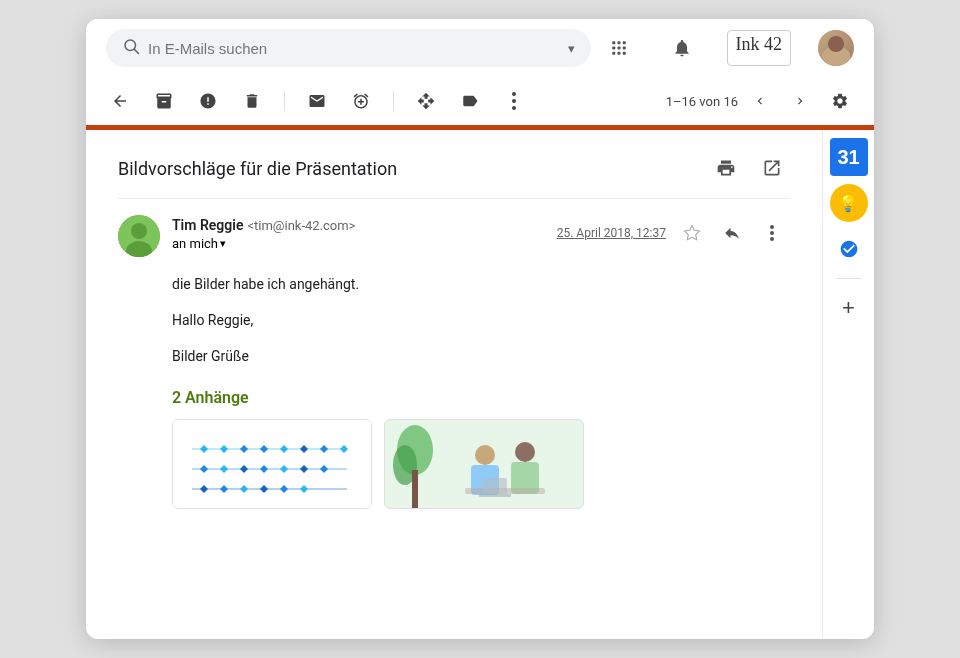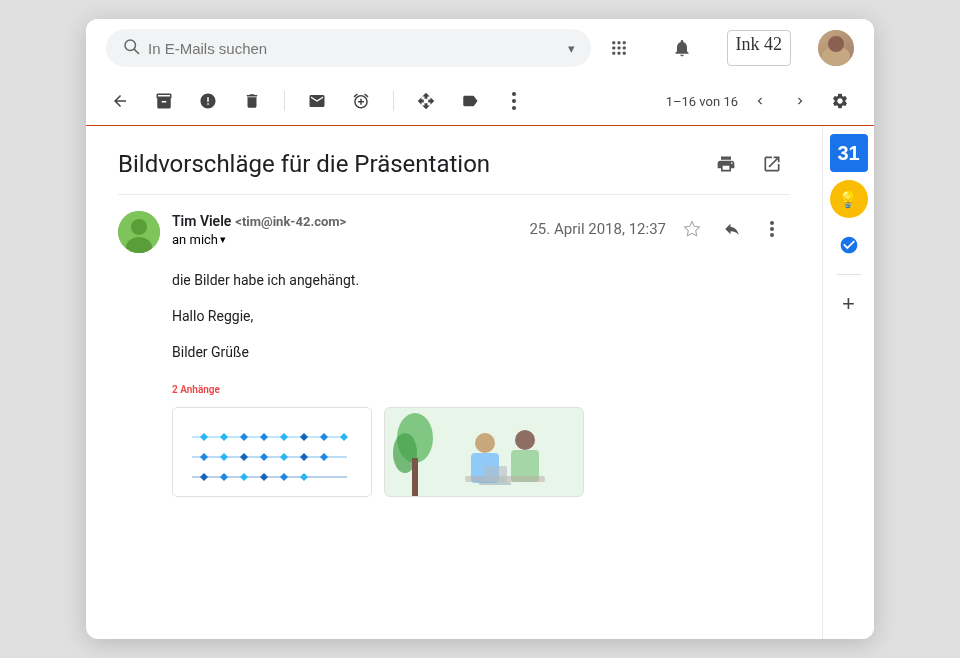--- a/index.html
+++ b/index.html
@@ -122,7 +122,7 @@
       align-items: center;
       padding: 6px 16px;
       background: #fff;
-      border-bottom: 1px solid #c2410c;
+      border-bottom: 5px solid #c2410c;
       gap: 8px;
     }
     .tool-icon {

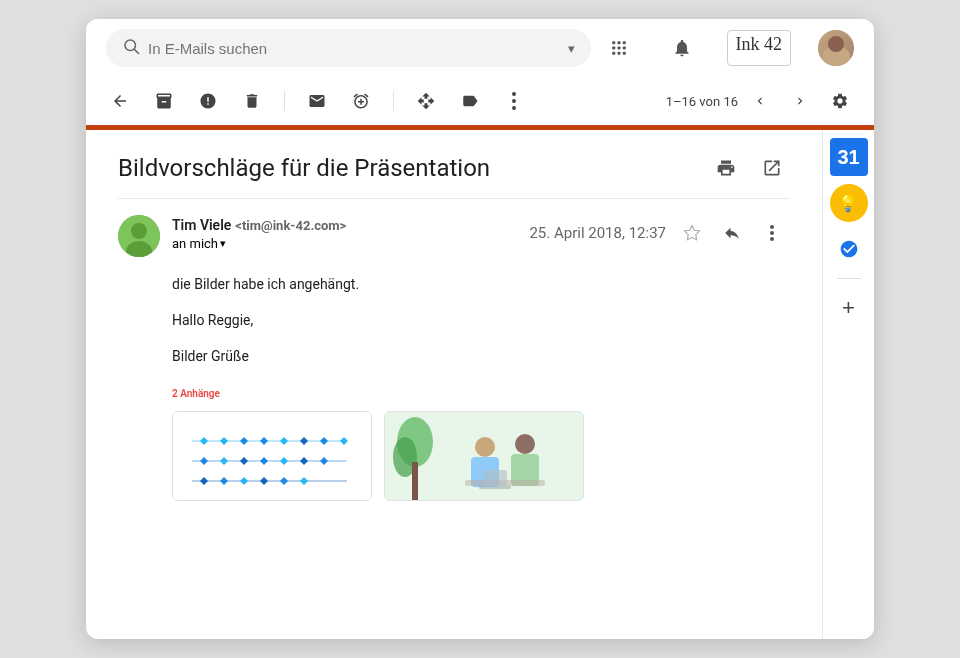--- a/index.html
+++ b/index.html
@@ -171,7 +171,7 @@
       gap: 16px;
     }
     .email-subject h1 {
-      font-size: 24px;
+      font-size: 18px;
       font-weight: 400;
       color: #202124;
       flex: 1;

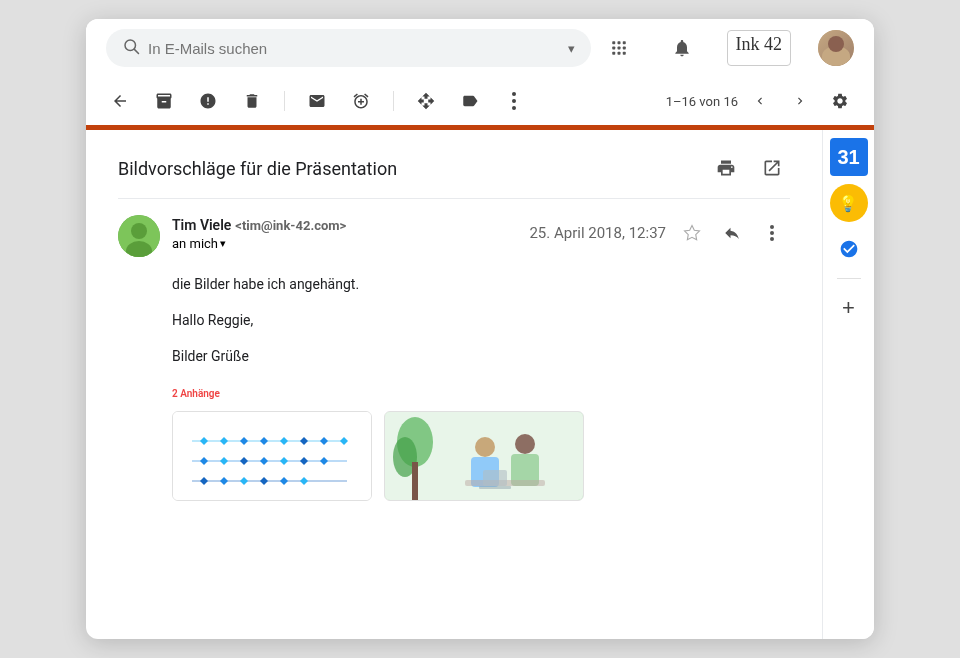--- a/index.html
+++ b/index.html
@@ -468,7 +468,7 @@
             <div class="msg-from-line">
               <div class="msg-from-left">
                 <div>
-                  <span class="sender-name">Tim Viele</span>
+                  <span class="sender-name">Tim Reggie</span>
                   <span class="sender-email">&lt;tim@ink-42.com&gt;</span>
                 </div>
                 <div class="to-me">

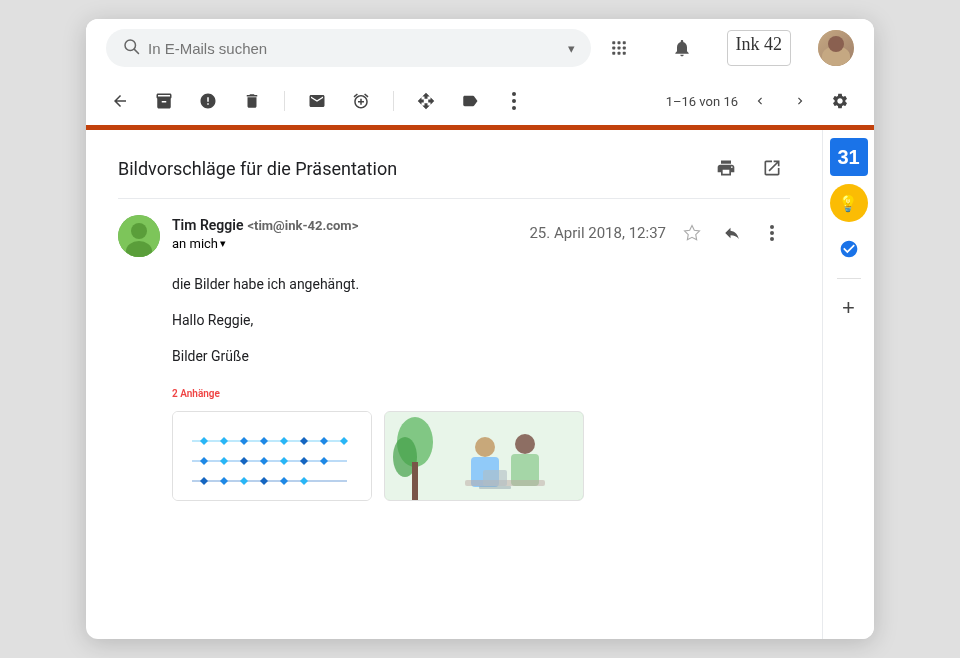--- a/index.html
+++ b/index.html
@@ -221,7 +221,7 @@
     .sender-email {
       font-size: 13px;
       color: #666;
-      font-weight: 700;
+      font-weight: 400;
     }
     .to-me {
       font-size: 13px;

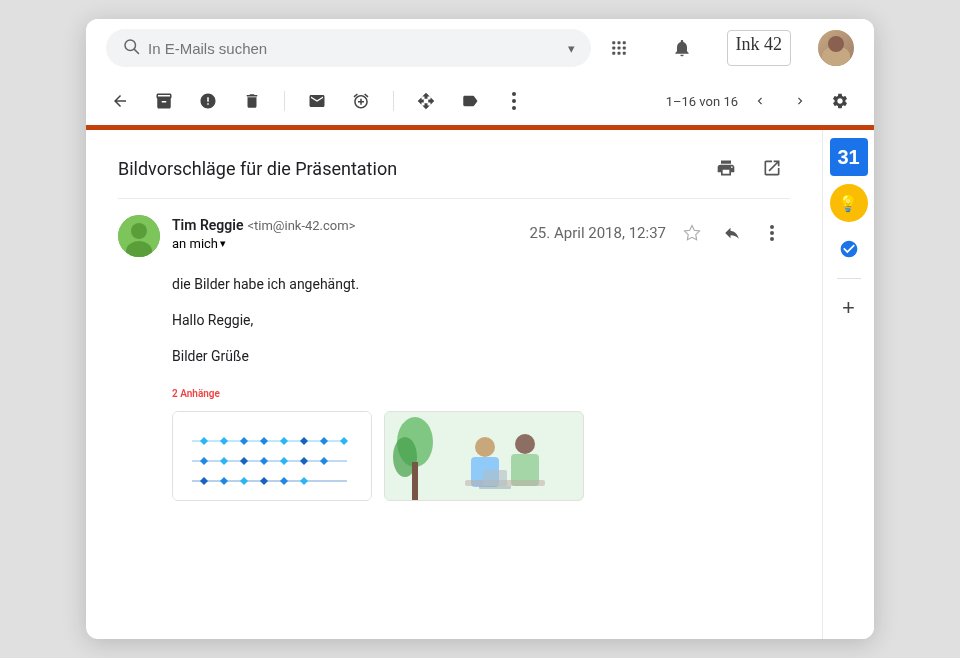--- a/index.html
+++ b/index.html
@@ -233,11 +233,12 @@
       margin-top: 2px;
     }
     .msg-date {
-      font-size: 15px;
+      font-size: 12px;
       color: #666;
       display: flex;
       align-items: center;
       gap: 8px;
+      text-decoration: underline;
     }
     .msg-actions {
       display: flex;

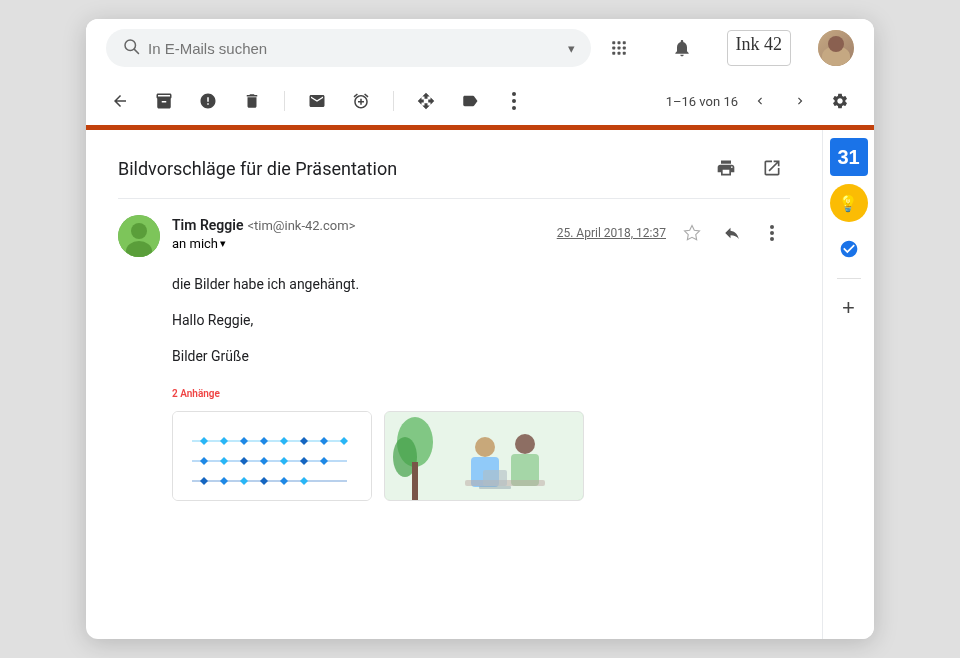--- a/index.html
+++ b/index.html
@@ -257,9 +257,9 @@
       margin-top: 20px;
     }
     .attachment-title {
-      font-size: 10px;
+      font-size: 16px;
       font-weight: 600;
-      color: #ef4444;
+      color: #4d7c0f;
       margin-bottom: 12px;
     }
     .attachments {

